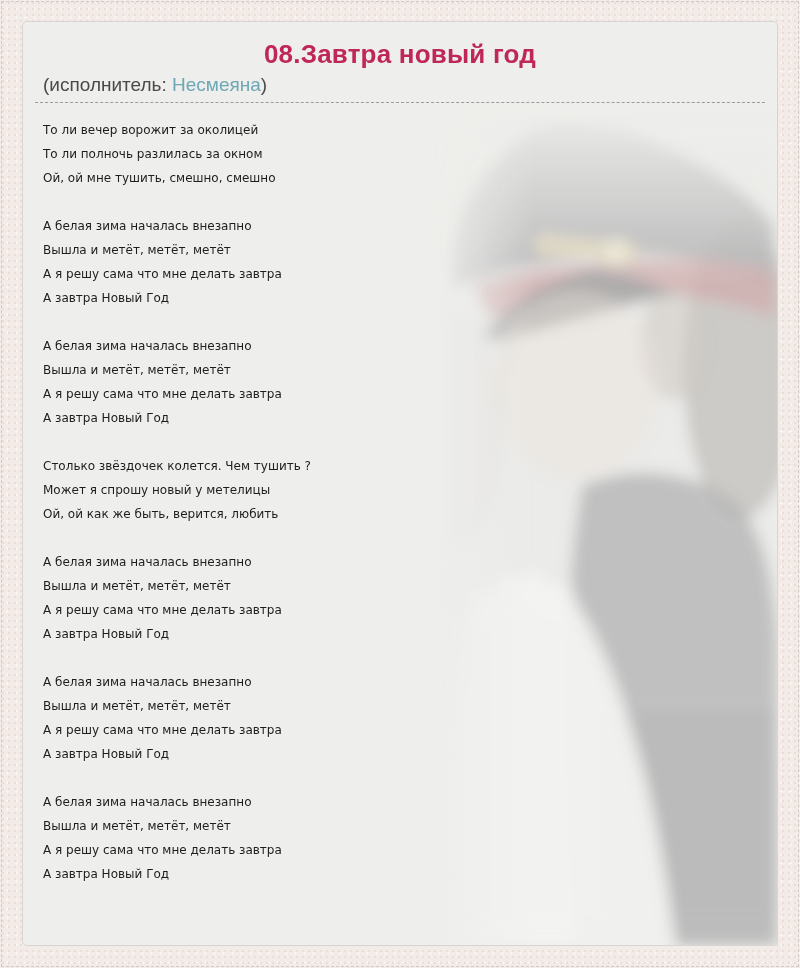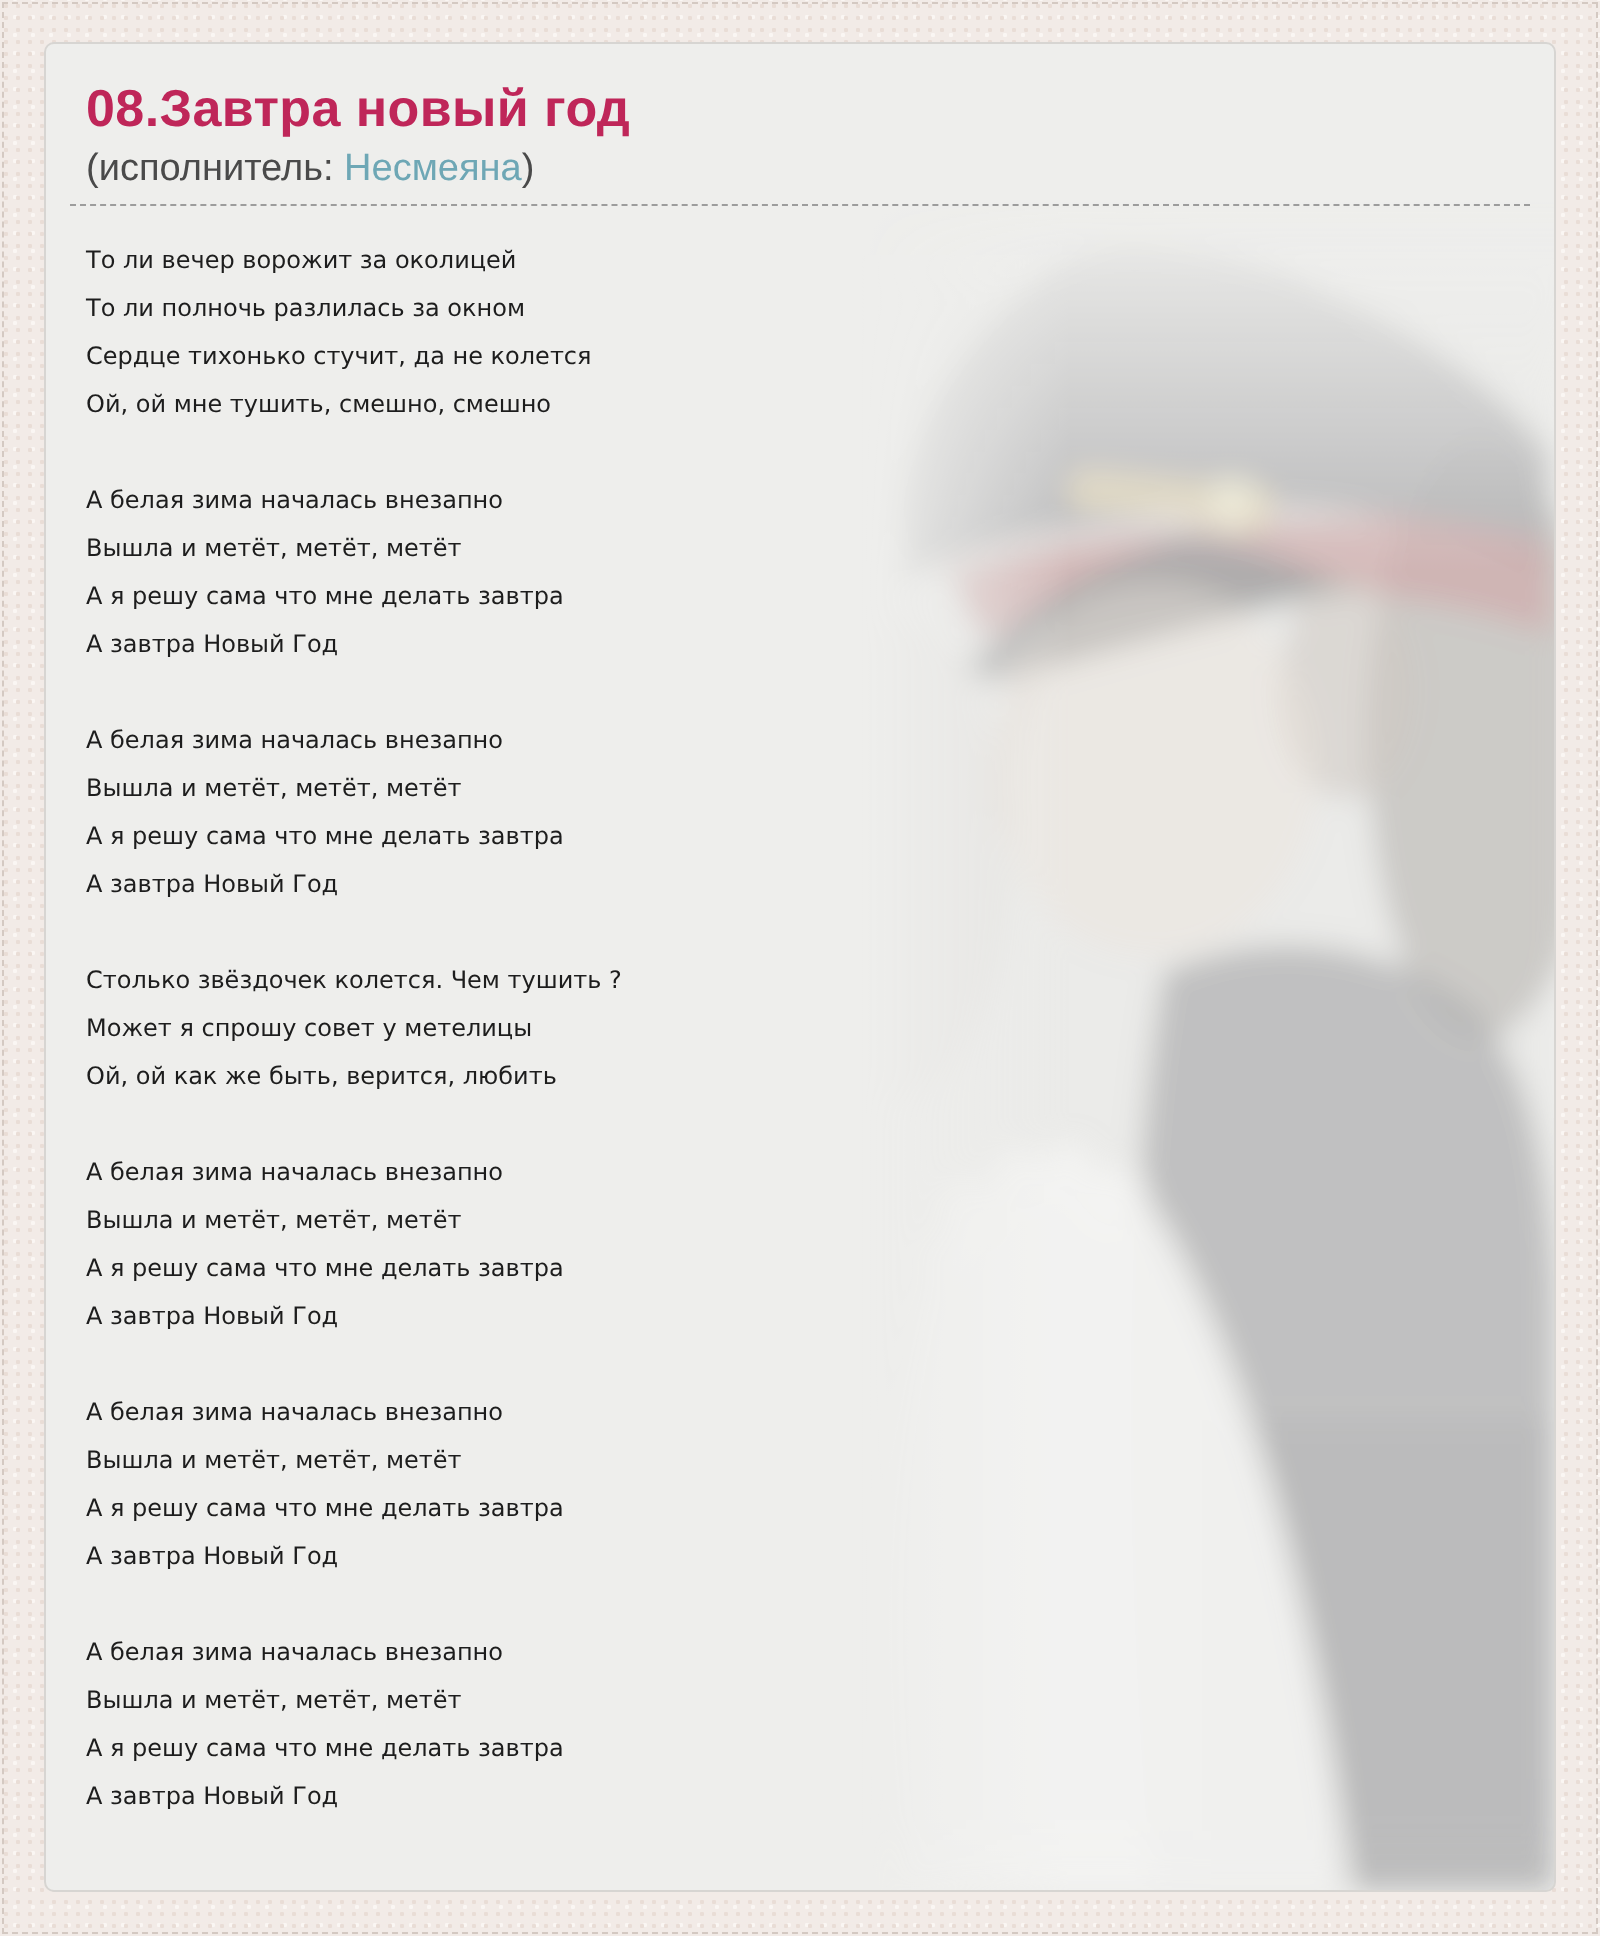--- a/index.html
+++ b/index.html
@@ -58,6 +58,7 @@
     line-height: 1.15;
     color: #bf2659;
     letter-spacing: 0.2px;
+    text-align: center;
   }
   .artist-line {
     font-size: 19px;

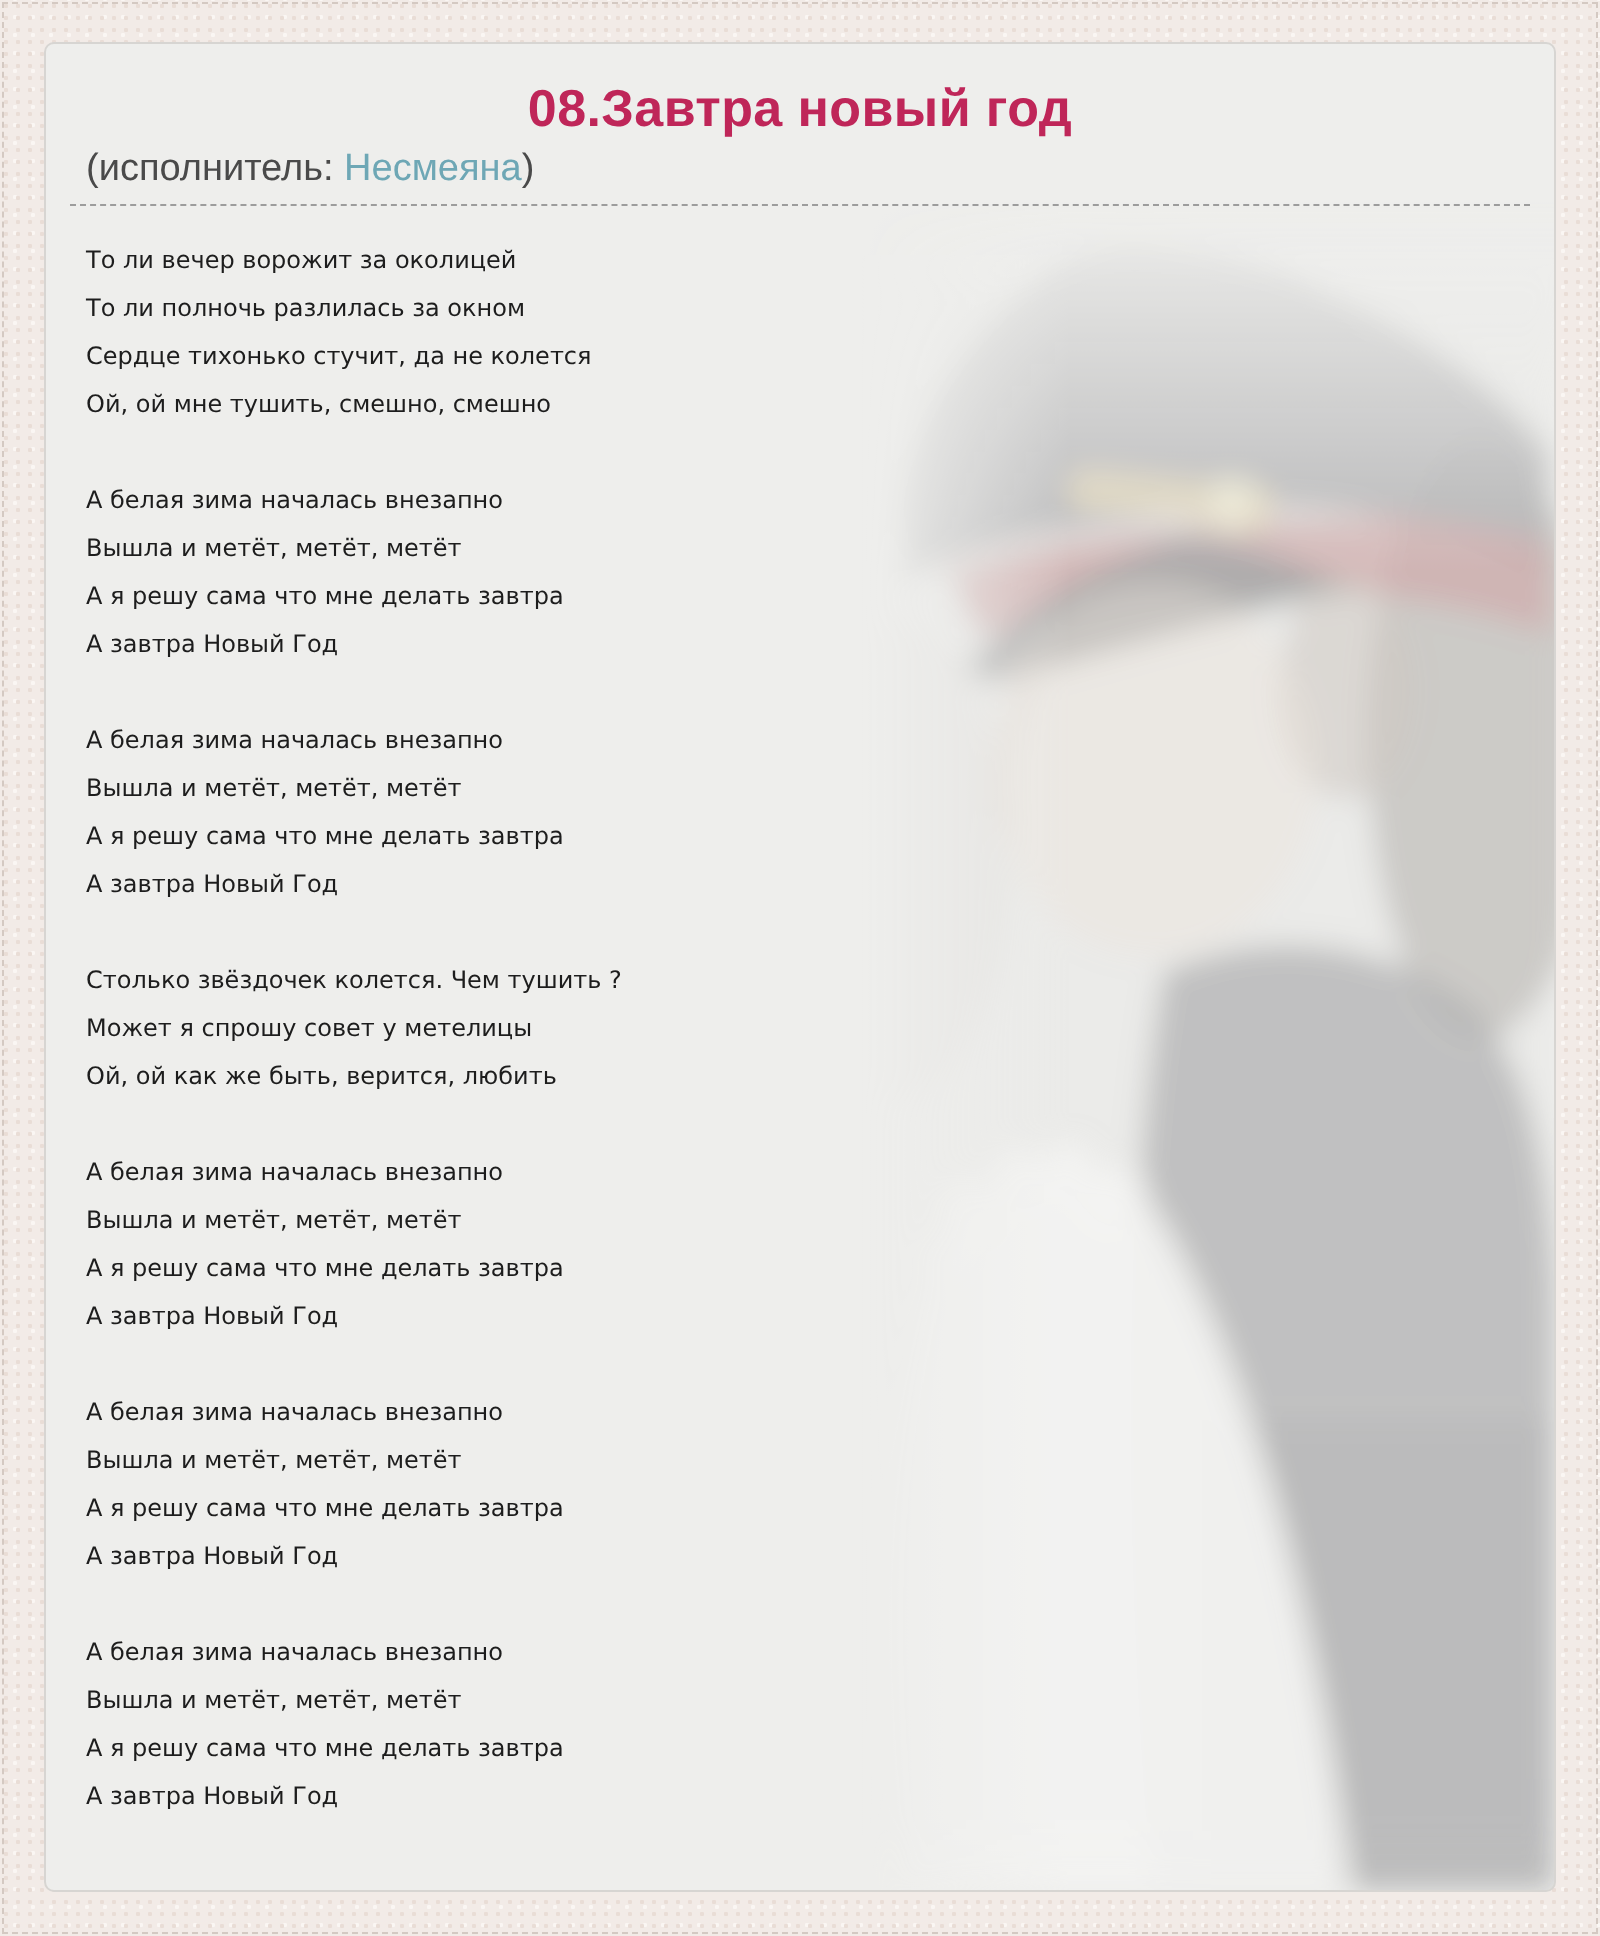--- a/index.html
+++ b/index.html
@@ -155,7 +155,6 @@
         <p class="stanza">
           <span class="line">То ли вечер ворожит за околицей</span>
           <span class="line">То ли полночь разлилась за окном</span>
-          <span class="line">Сердце тихонько стучит, да не колется</span>
           <span class="line">Ой, ой мне тушить, смешно, смешно</span>
         </p>
         <p class="stanza">

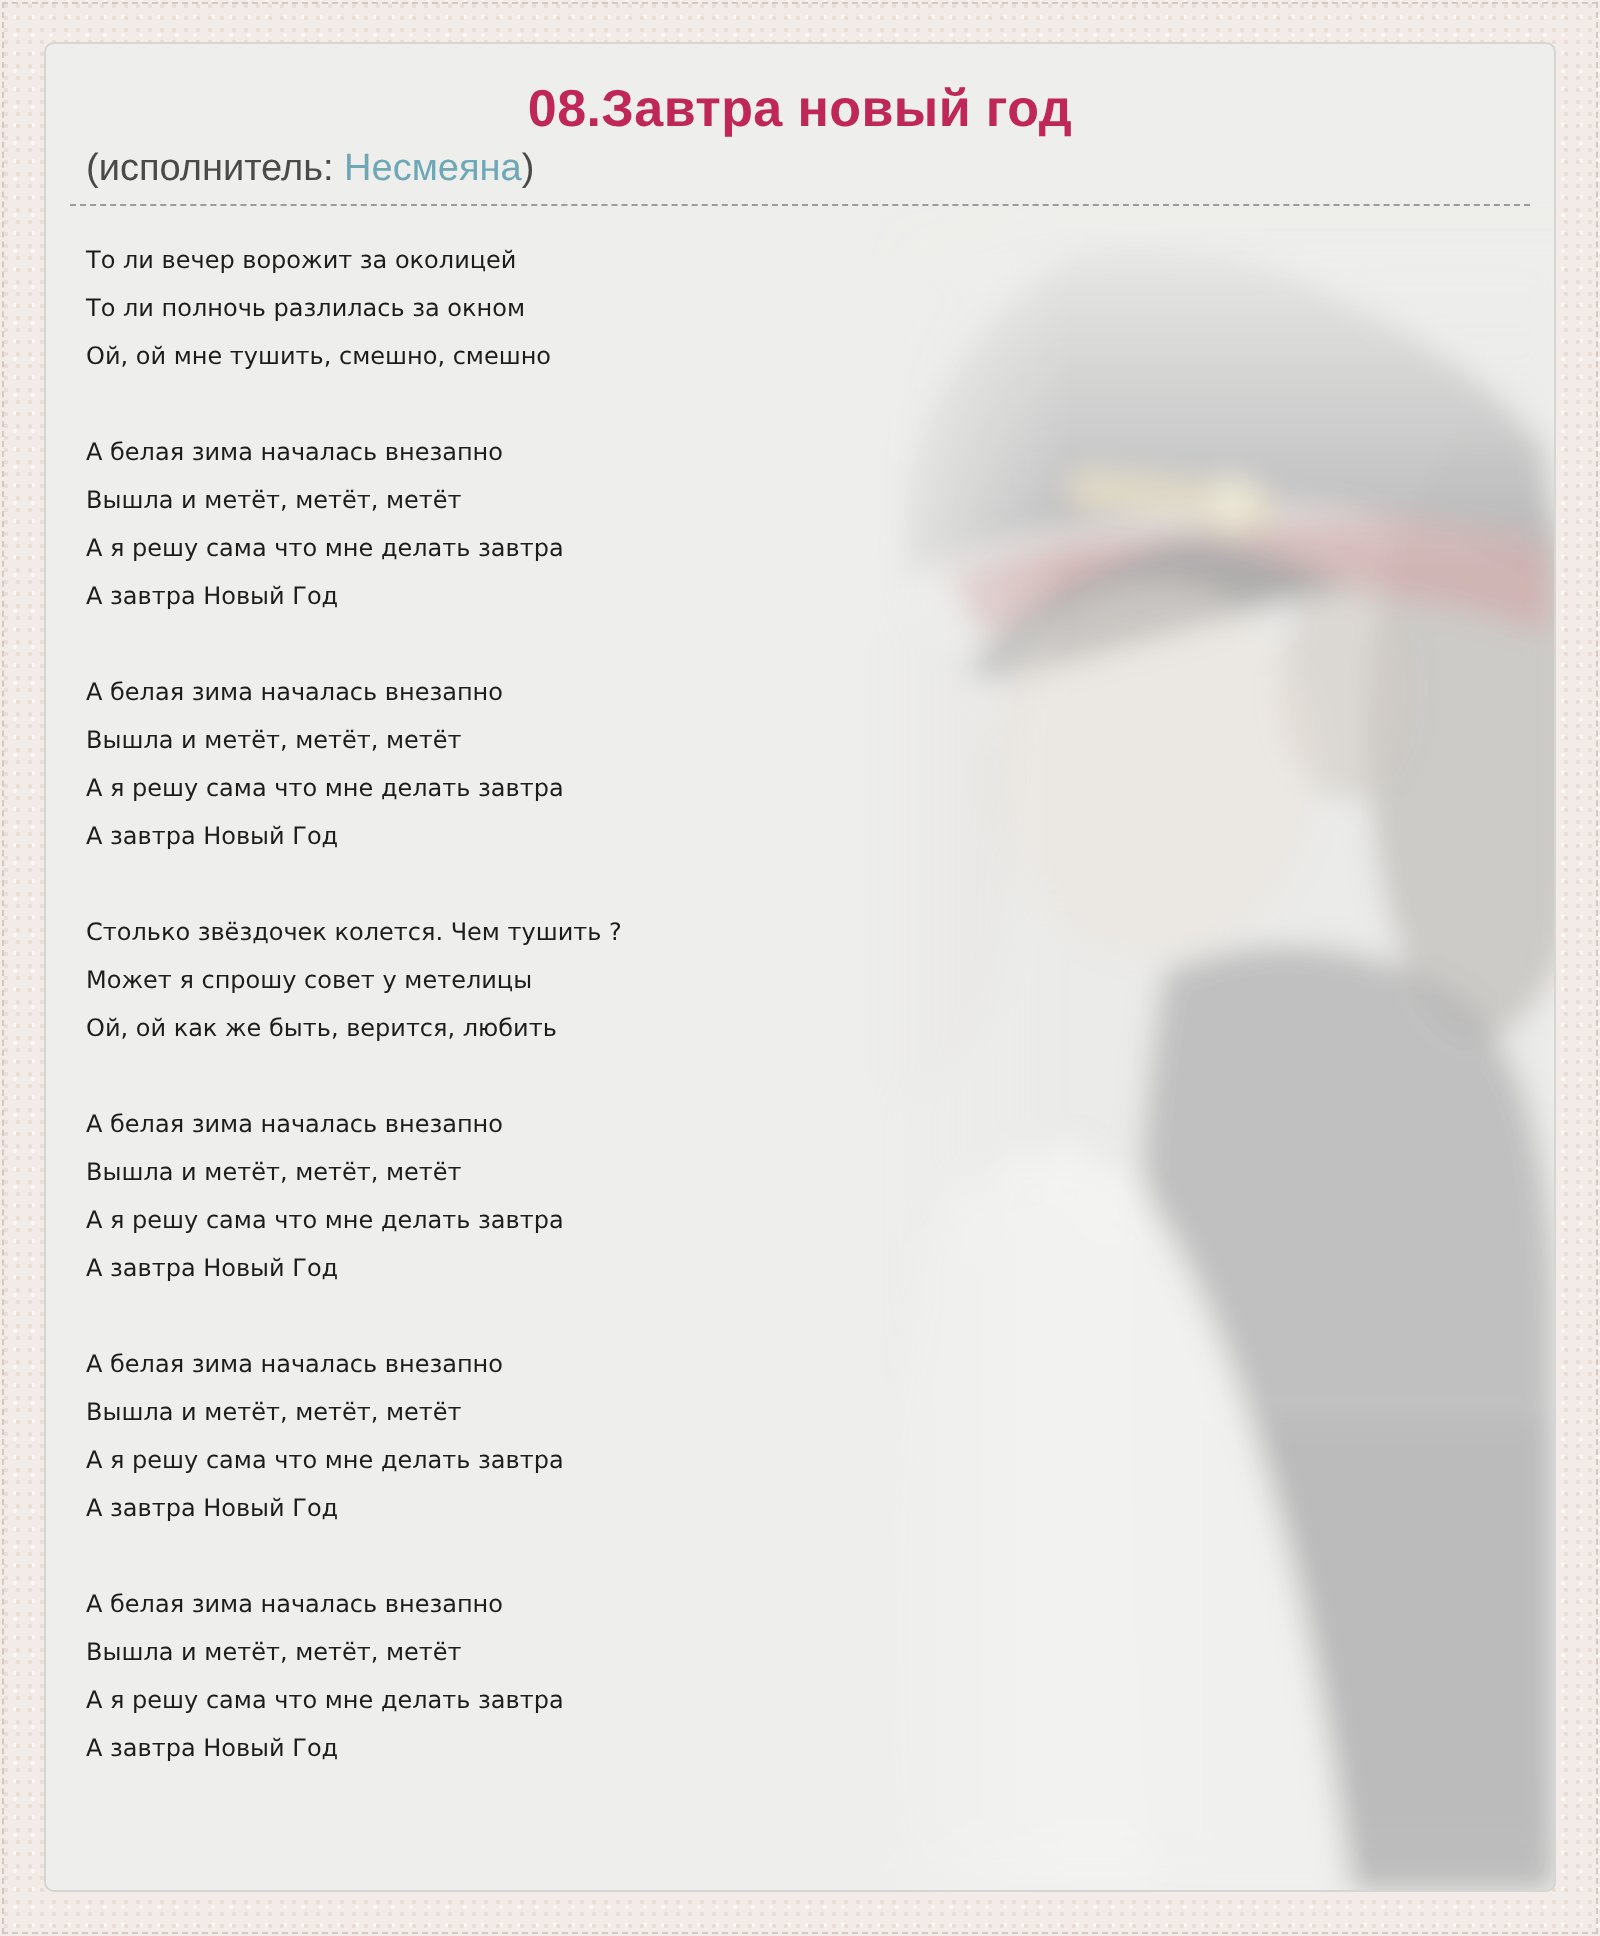--- a/index.html
+++ b/index.html
@@ -171,7 +171,7 @@
         </p>
         <p class="stanza">
           <span class="line">Столько звёздочек колется. Чем тушить ?</span>
-          <span class="line">Может я спрошу совет у метелицы</span>
+          <span class="line">Может я спрошу новый у метелицы</span>
           <span class="line">Ой, ой как же быть, верится, любить</span>
         </p>
         <p class="stanza">

